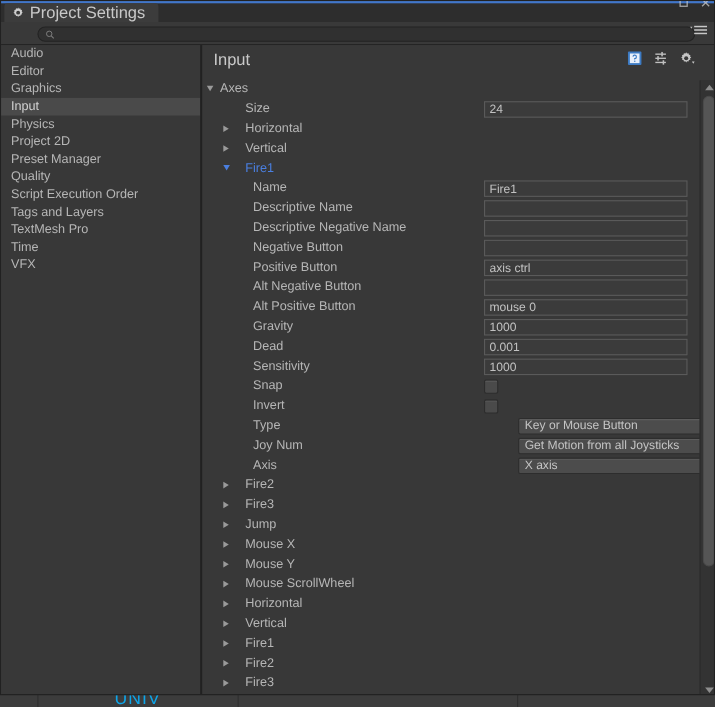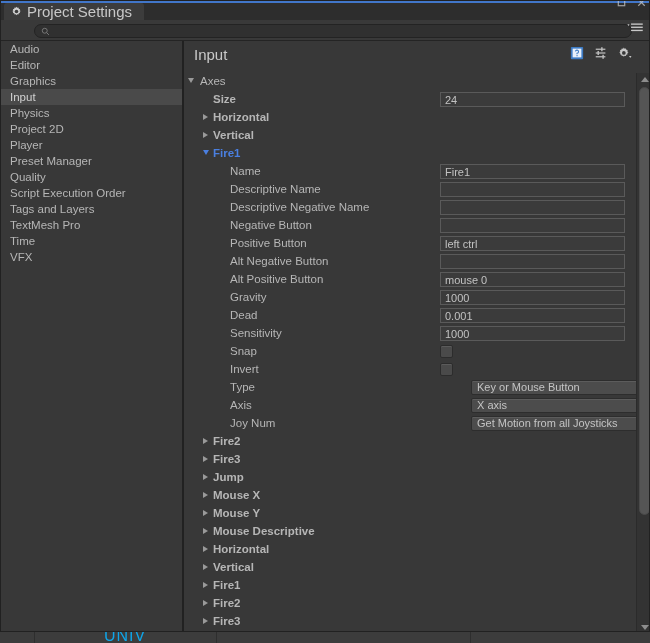--- a/index.html
+++ b/index.html
@@ -171,7 +171,7 @@
 
   
   .i0 { left: 4px; }   .i0l { left: 16px; }
-  .i1 { left: 19px; }  .i1l { left: 29px; font-weight: bold; }  .i2l { left: 46px; }
+  .i1 { left: 19px; }  .i1l { left: 39px; }  .i2l { left: 46px; }
 
   
   .vscroll {

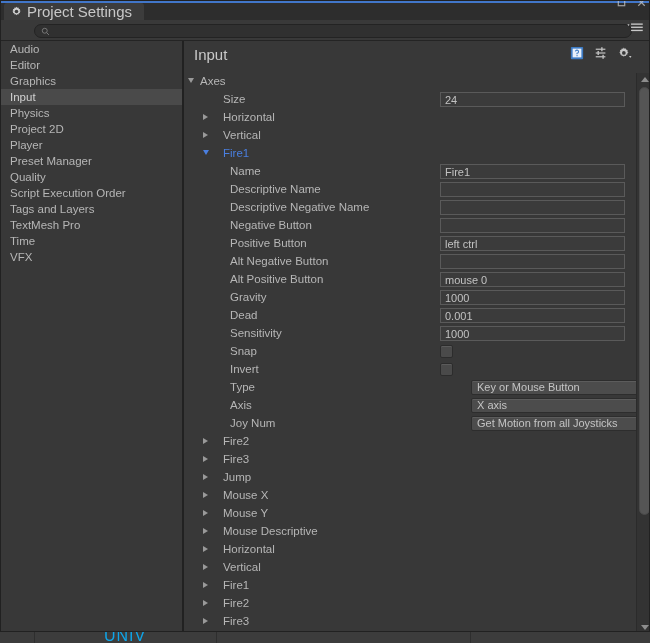--- a/index.html
+++ b/index.html
@@ -261,9 +261,6 @@
           </div>
           <div class="side-item">
             <span>Project 2D</span>
-          </div>
-          <div class="side-item">
-            <span>Player</span>
           </div>
           <div class="side-item">
             <span>Preset Manager</span>

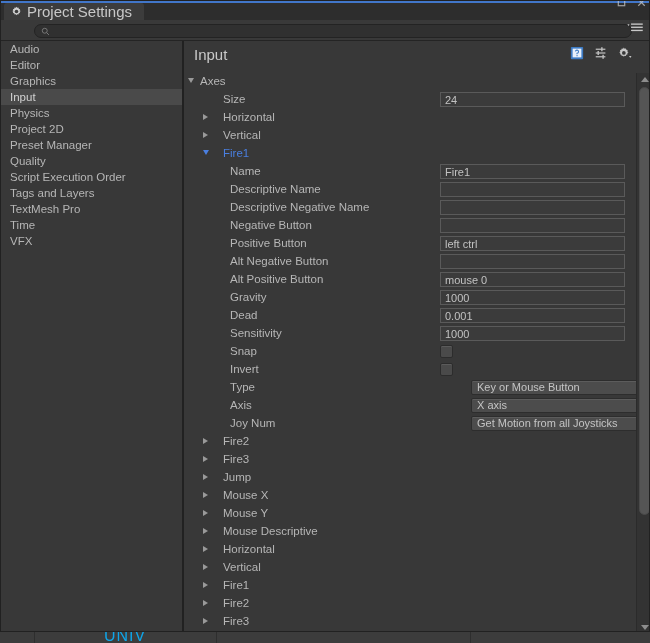--- a/index.html
+++ b/index.html
@@ -358,7 +358,7 @@
             </div>
             <div class="row">
               <span class="row-label i2l">Positive Button</span>
-              <span class="field">left ctrl</span>
+              <span class="field">axis ctrl</span>
             </div>
             <div class="row">
               <span class="row-label i2l">Alt Negative Button</span>

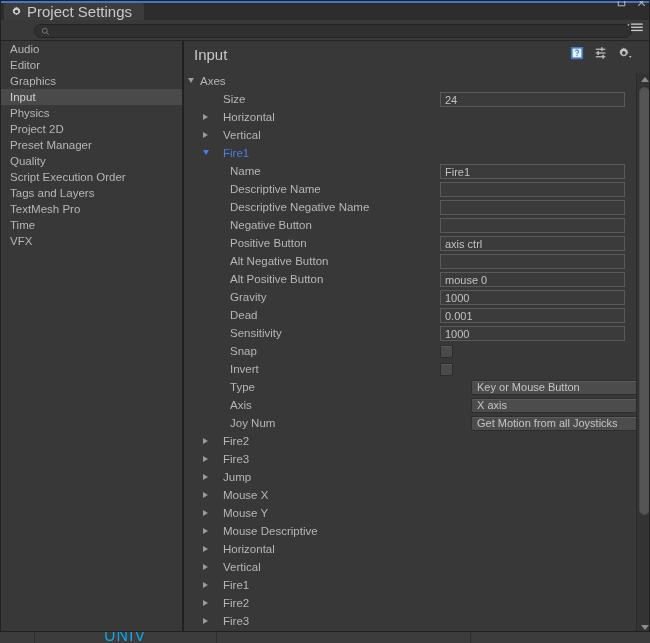--- a/index.html
+++ b/index.html
@@ -399,6 +399,16 @@
               </span>
             </div>
             <div class="row">
+              <span class="row-label i2l">Joy Num</span>
+              <span class="dropdown">
+                <span>Get Motion from all Joysticks</span>
+                <svg class="dd-arrows" width="9" height="11" viewBox="0 0 9 11">
+                  <path d="M4.5 1 L7.2 4 L1.8 4 z" fill="#cfcfcf"></path>
+                  <path d="M4.5 10 L7.2 7 L1.8 7 z" fill="#cfcfcf"></path>
+                </svg>
+              </span>
+            </div>
+            <div class="row">
               <span class="row-label i2l">Axis</span>
               <span class="dropdown">
                 <span>X axis</span>
@@ -409,16 +419,6 @@
               </span>
             </div>
             <div class="row">
-              <span class="row-label i2l">Joy Num</span>
-              <span class="dropdown">
-                <span>Get Motion from all Joysticks</span>
-                <svg class="dd-arrows" width="9" height="11" viewBox="0 0 9 11">
-                  <path d="M4.5 1 L7.2 4 L1.8 4 z" fill="#cfcfcf"></path>
-                  <path d="M4.5 10 L7.2 7 L1.8 7 z" fill="#cfcfcf"></path>
-                </svg>
-              </span>
-            </div>
-            <div class="row">
               <span class="foldout i1">
                 <span class="tri tri-right"></span>
               </span>

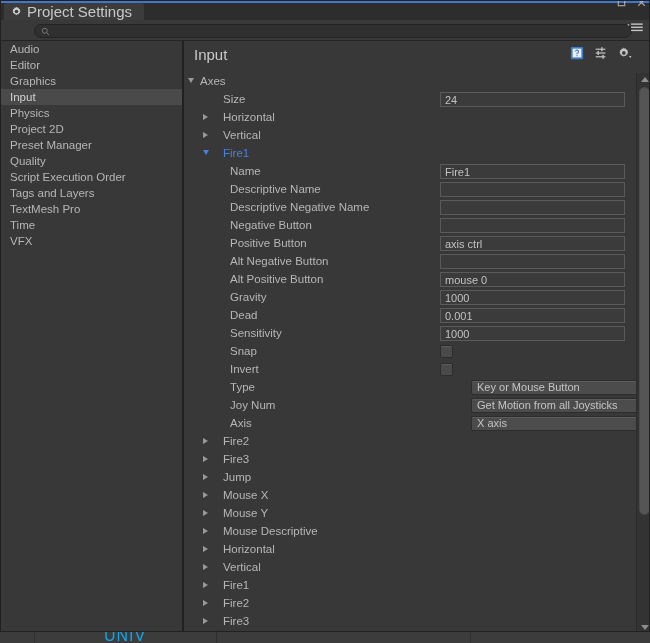--- a/index.html
+++ b/index.html
@@ -452,7 +452,7 @@
               <span class="foldout i1">
                 <span class="tri tri-right"></span>
               </span>
-              <span class="row-label i1l">Mouse Descriptive</span>
+              <span class="row-label i1l">Mouse ScrollWheel</span>
             </div>
             <div class="row">
               <span class="foldout i1">

